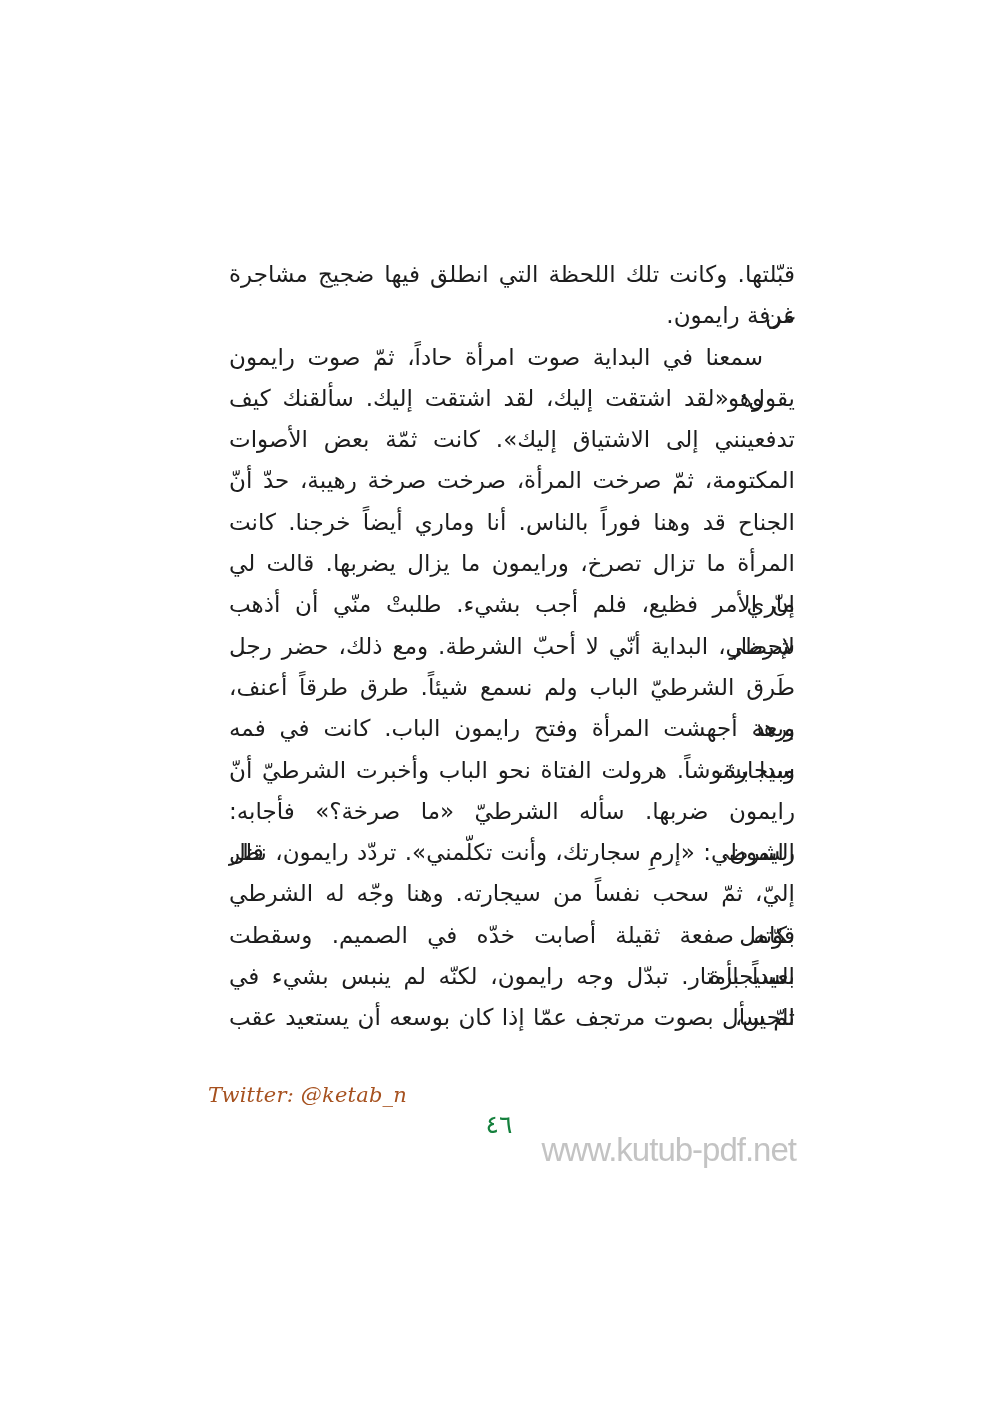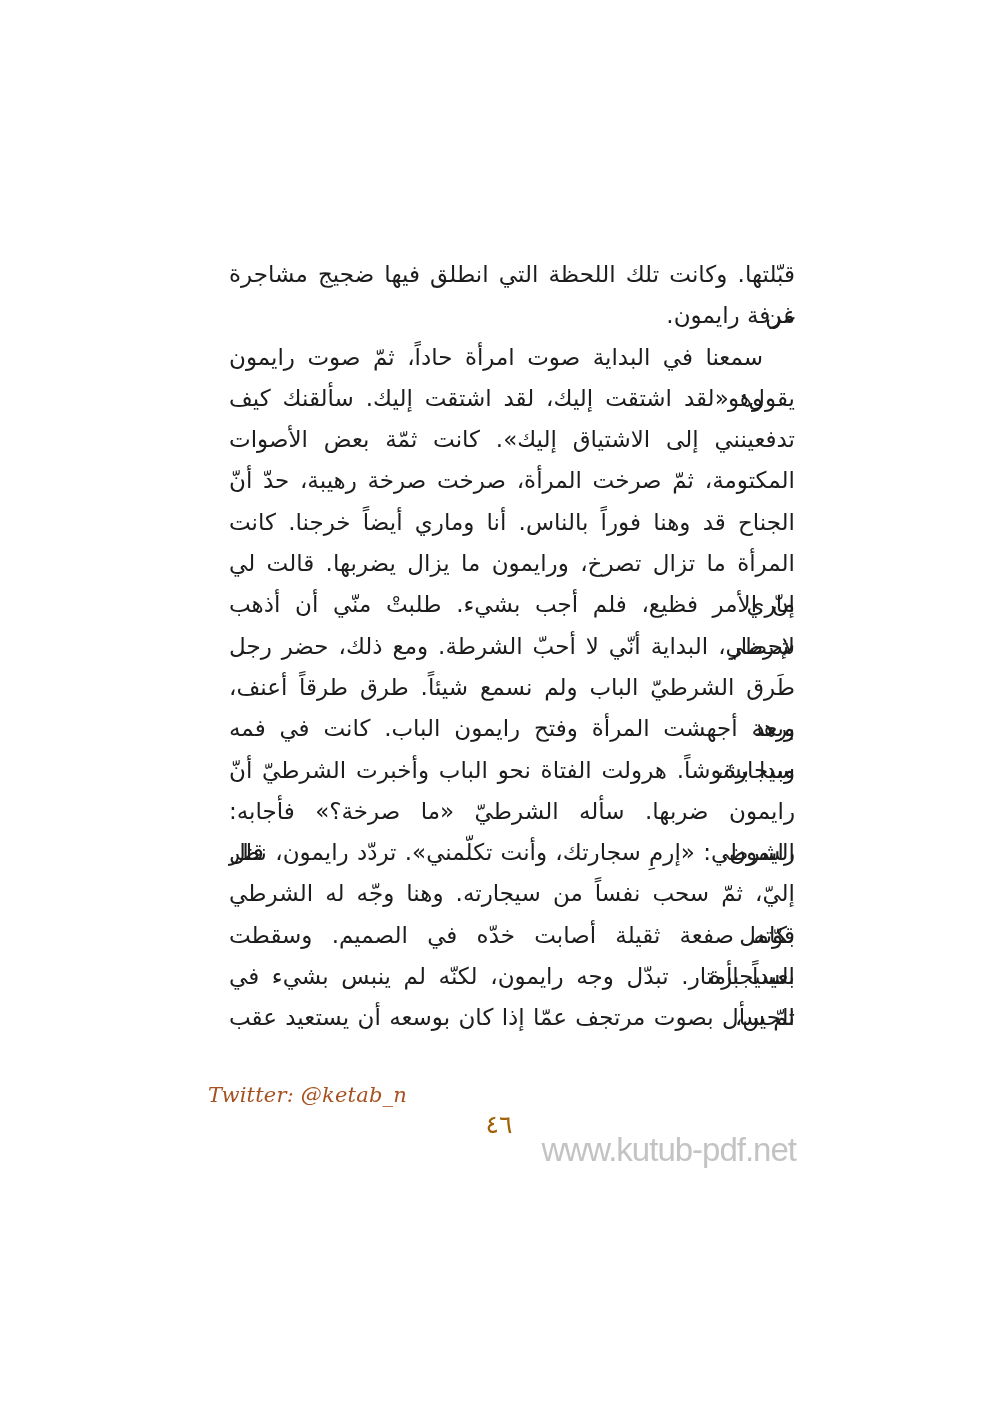--- a/index.html
+++ b/index.html
@@ -65,7 +65,7 @@
     width: 66px;
     text-align: center;
     font-size: 25px;
-    color: #a16207;
+    color: #15803d;
     font-family: "DejaVu Sans", sans-serif;
     direction: rtl;
   }

